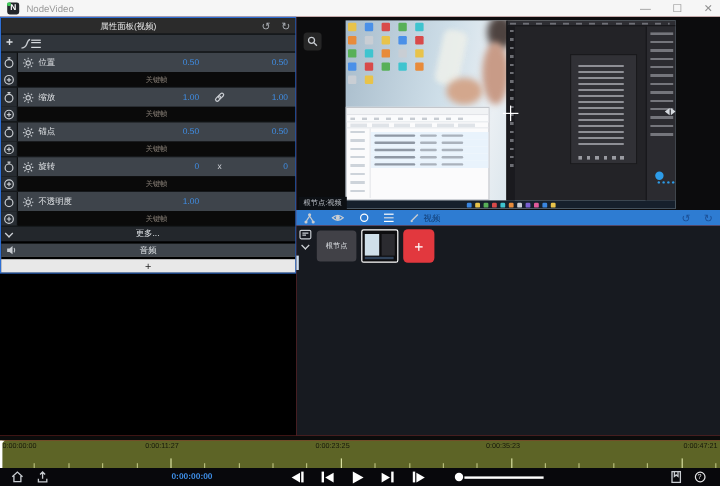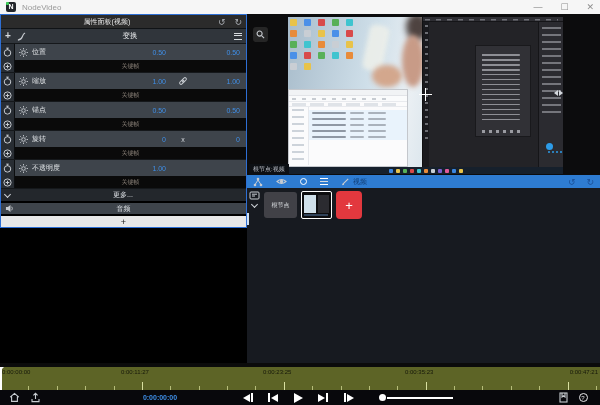--- a/index.html
+++ b/index.html
@@ -209,7 +209,6 @@
               <path d="M1 9 Q5 8.5 6 5 T9 1"></path>
             </svg>
         </span>
-        <span class="stitle">变换</span>
         <span class="hamb"></span>
       </div>
 

